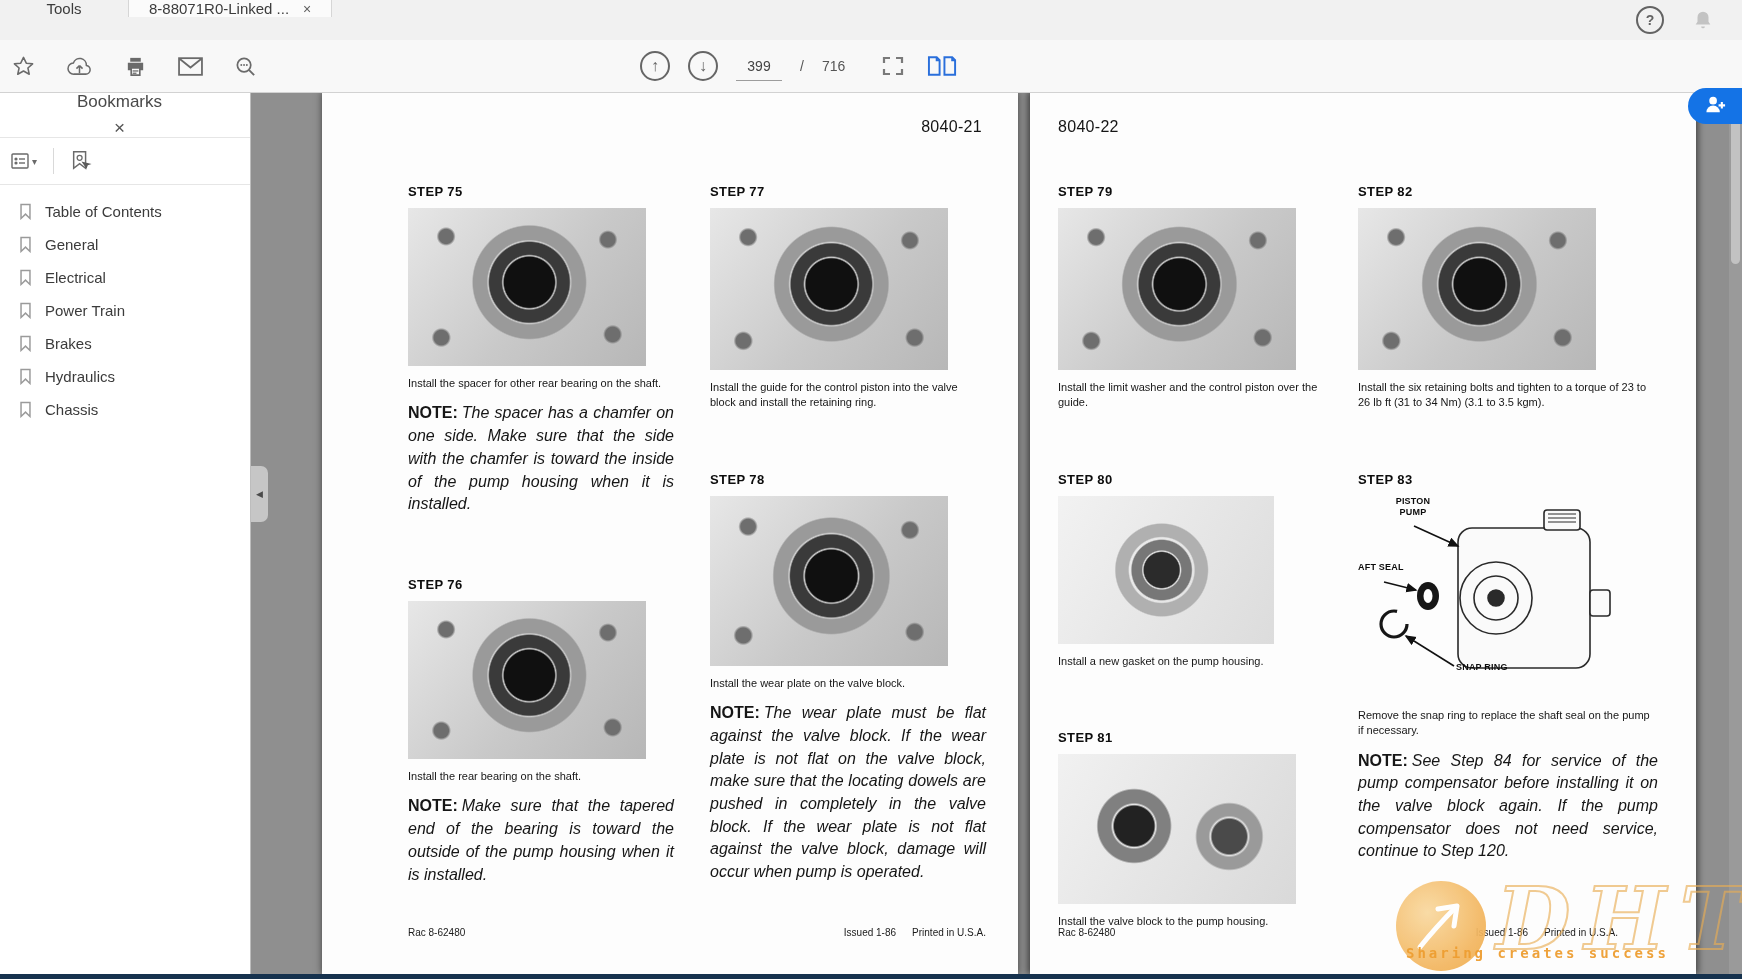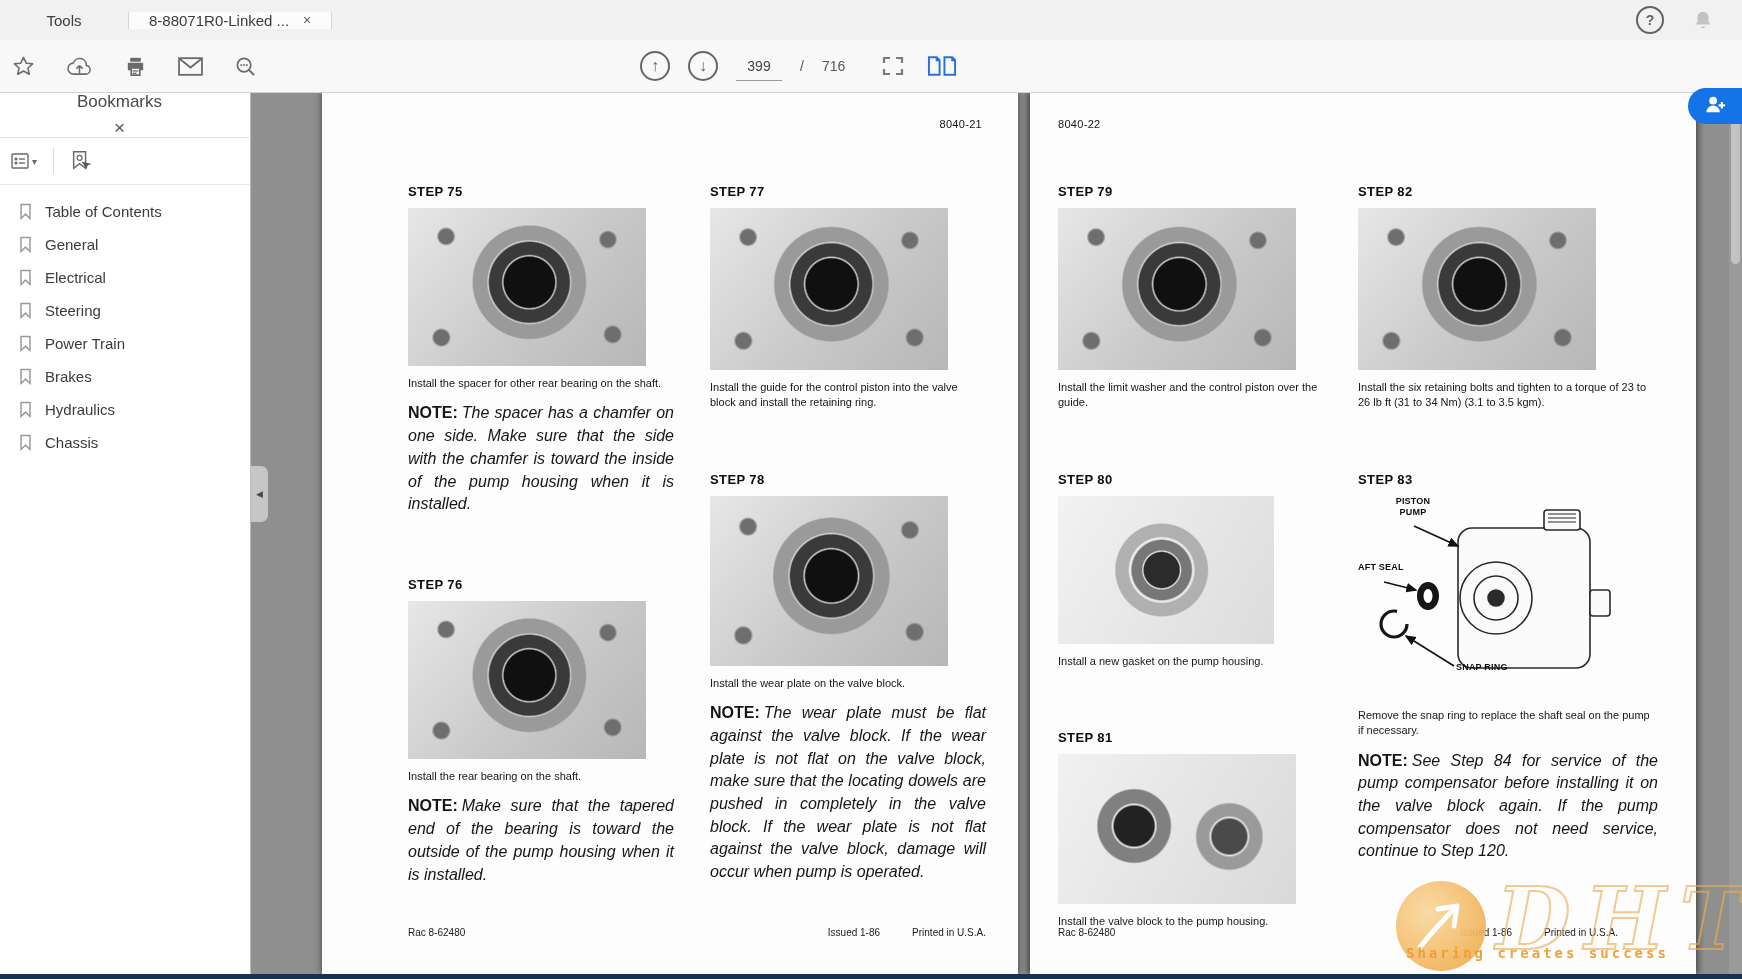--- a/index.html
+++ b/index.html
@@ -10,7 +10,7 @@
   }
   
   .tabbar{position:absolute;top:0;left:0;right:0;height:40px;background:#f1f1f1;
-    border-bottom:1px solid #dcdcdc;display:flex;align-items:center;z-index:20;}
+    border-bottom:1px solid #dcdcdc;display:flex;align-items:flex-start;z-index:20;}
   .tab{display:flex;align-items:center;padding:0 20px;font-size:15px;color:#3c3c3c;
     border-right:1px solid #d6d6d6;cursor:default;}
   .tab.tools{min-width:88px;justify-content:center;}

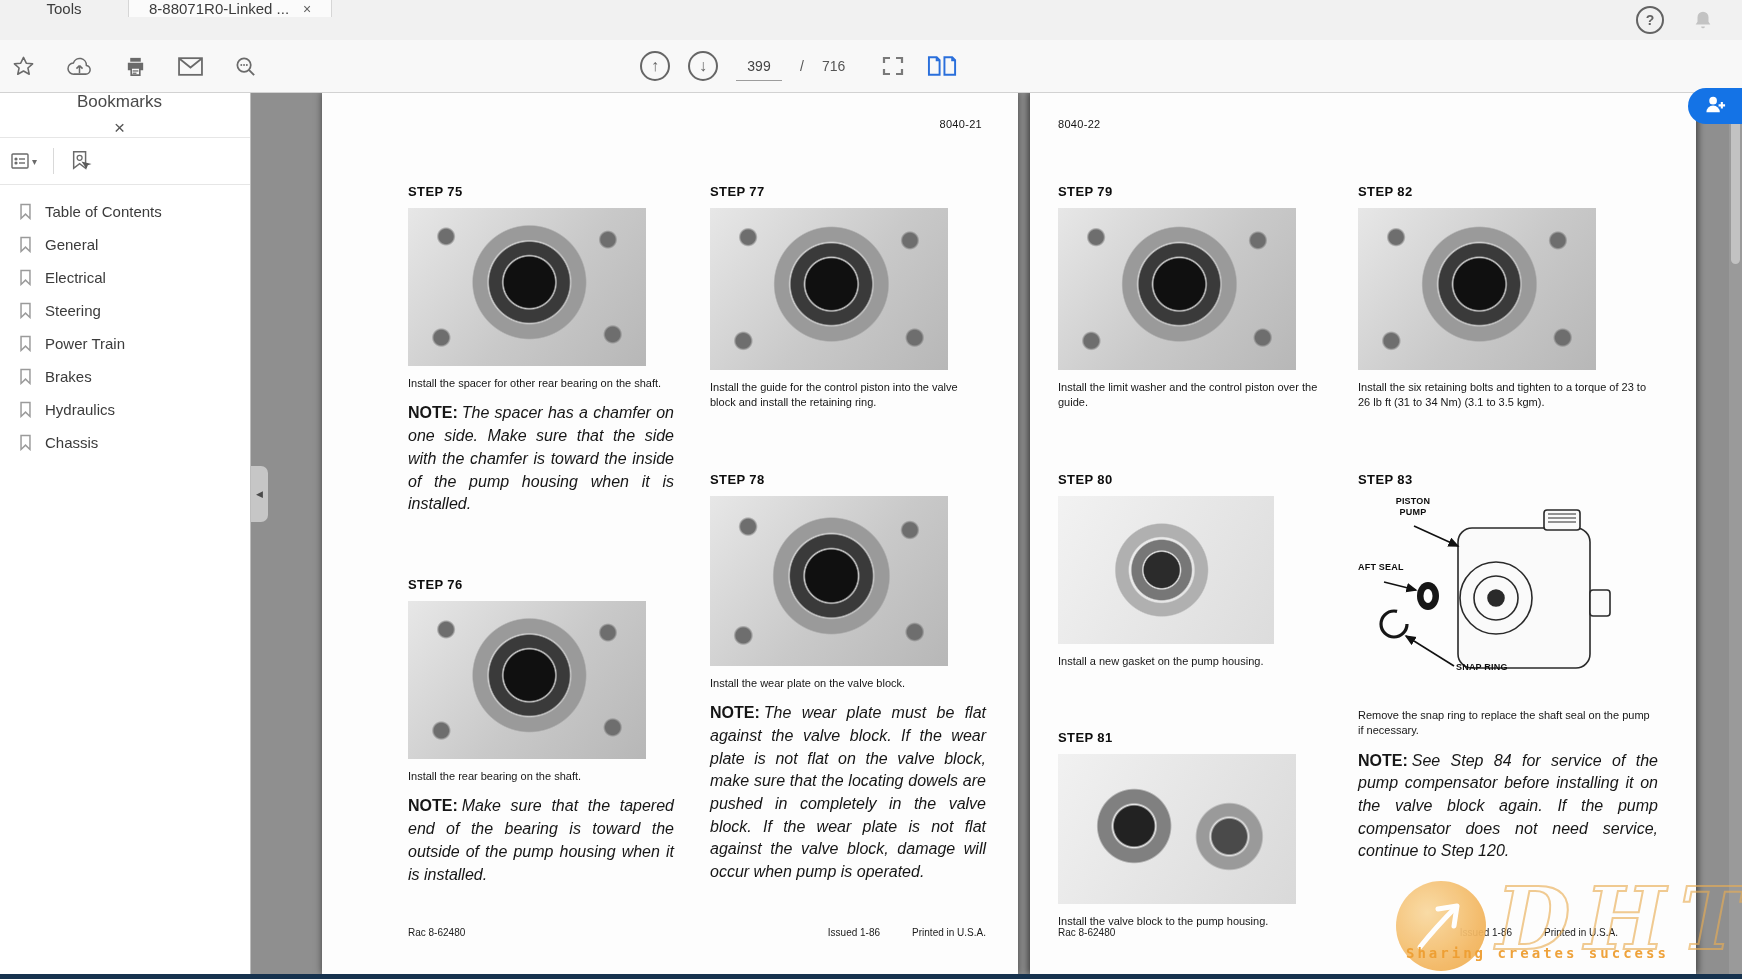--- a/index.html
+++ b/index.html
@@ -55,7 +55,7 @@
   .page{position:absolute;top:0;background:#fdfdfd;height:882px;box-shadow:0 0 7px rgba(0,0,0,.55);}
   .page.left{left:72px;width:696px;}
   .page.right{left:780px;width:666px;box-shadow:-3px 0 6px rgba(0,0,0,.45),3px 0 6px rgba(0,0,0,.4);}
-  .page-num{position:absolute;top:26px;font-size:11px;color:#151515;letter-spacing:.3px;}
+  .page-num{position:absolute;top:26px;font-size:16px;color:#151515;letter-spacing:.3px;}
   .page.left .page-num{right:36px;}
   .page.right .page-num{left:28px;}
   .page-body{display:flex;padding-top:58px;}

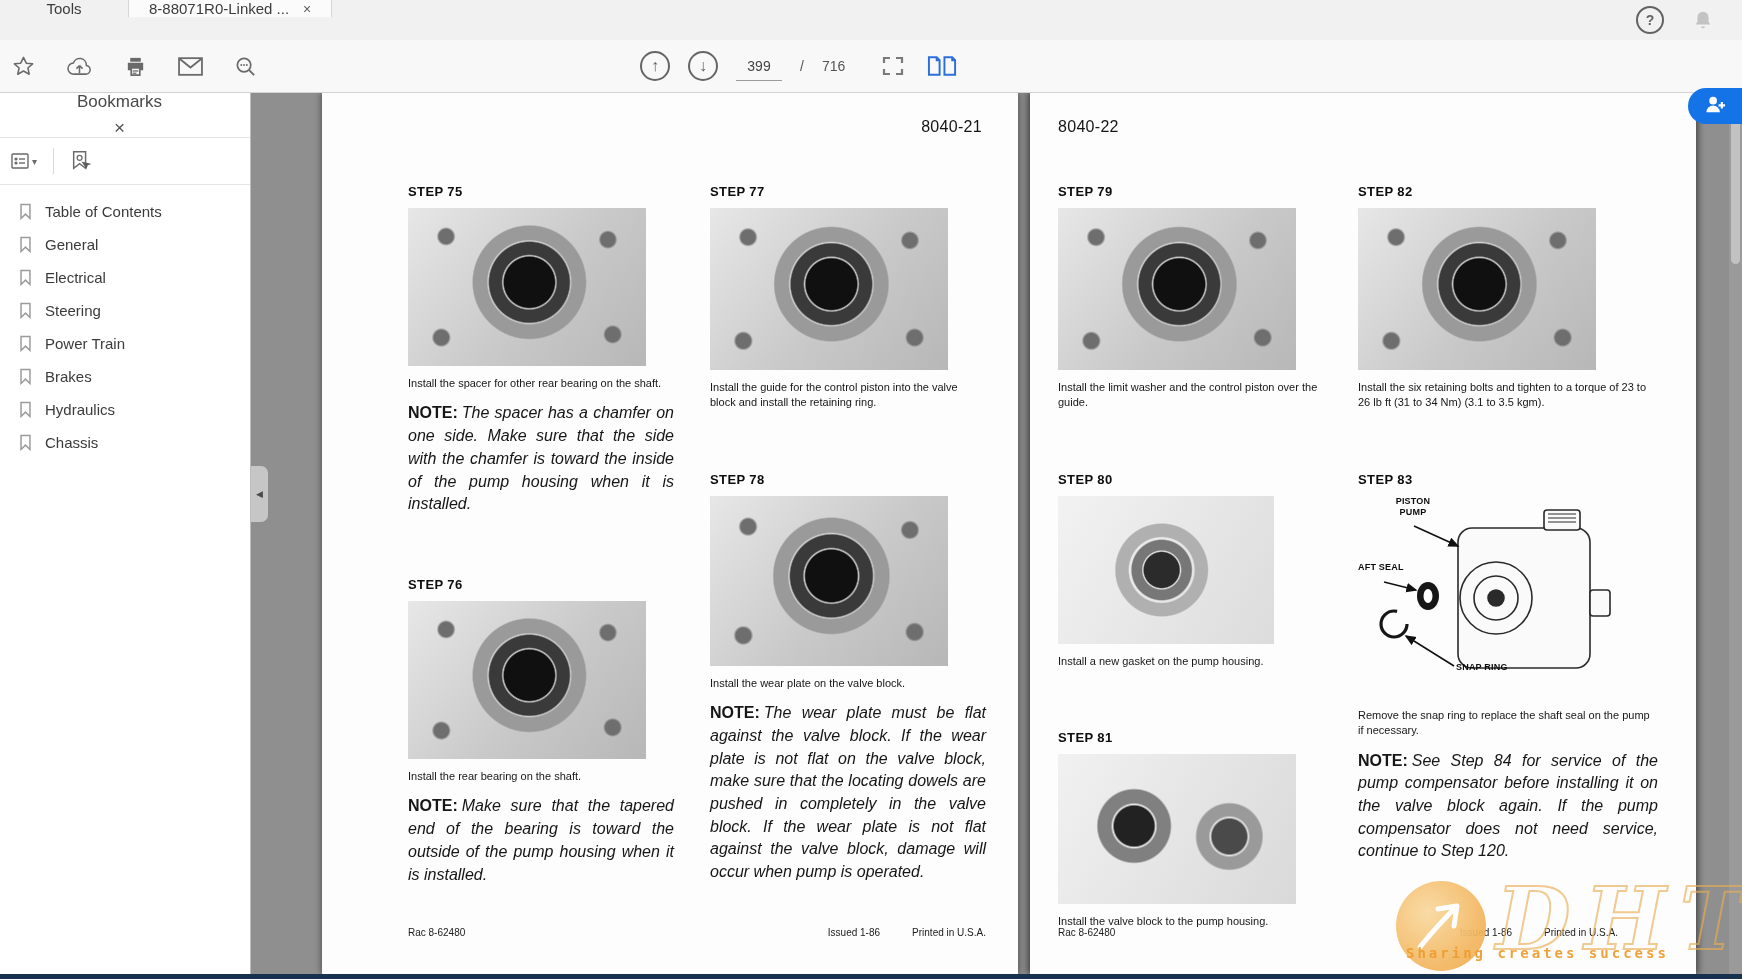--- a/index.html
+++ b/index.html
@@ -268,12 +268,6 @@
           <path d="M2.5 1.5h11v17L8 13.2 2.5 18.5z" fill="none" stroke="#9a9a9a" stroke-width="1.8"></path>
         </svg>
       <span>Electrical</span>
-    </div>
-    <div class="bm-item">
-      <svg viewBox="0 0 16 20" width="13" height="17">
-          <path d="M2.5 1.5h11v17L8 13.2 2.5 18.5z" fill="none" stroke="#9a9a9a" stroke-width="1.8"></path>
-        </svg>
-      <span>Steering</span>
     </div>
     <div class="bm-item">
       <svg viewBox="0 0 16 20" width="13" height="17">

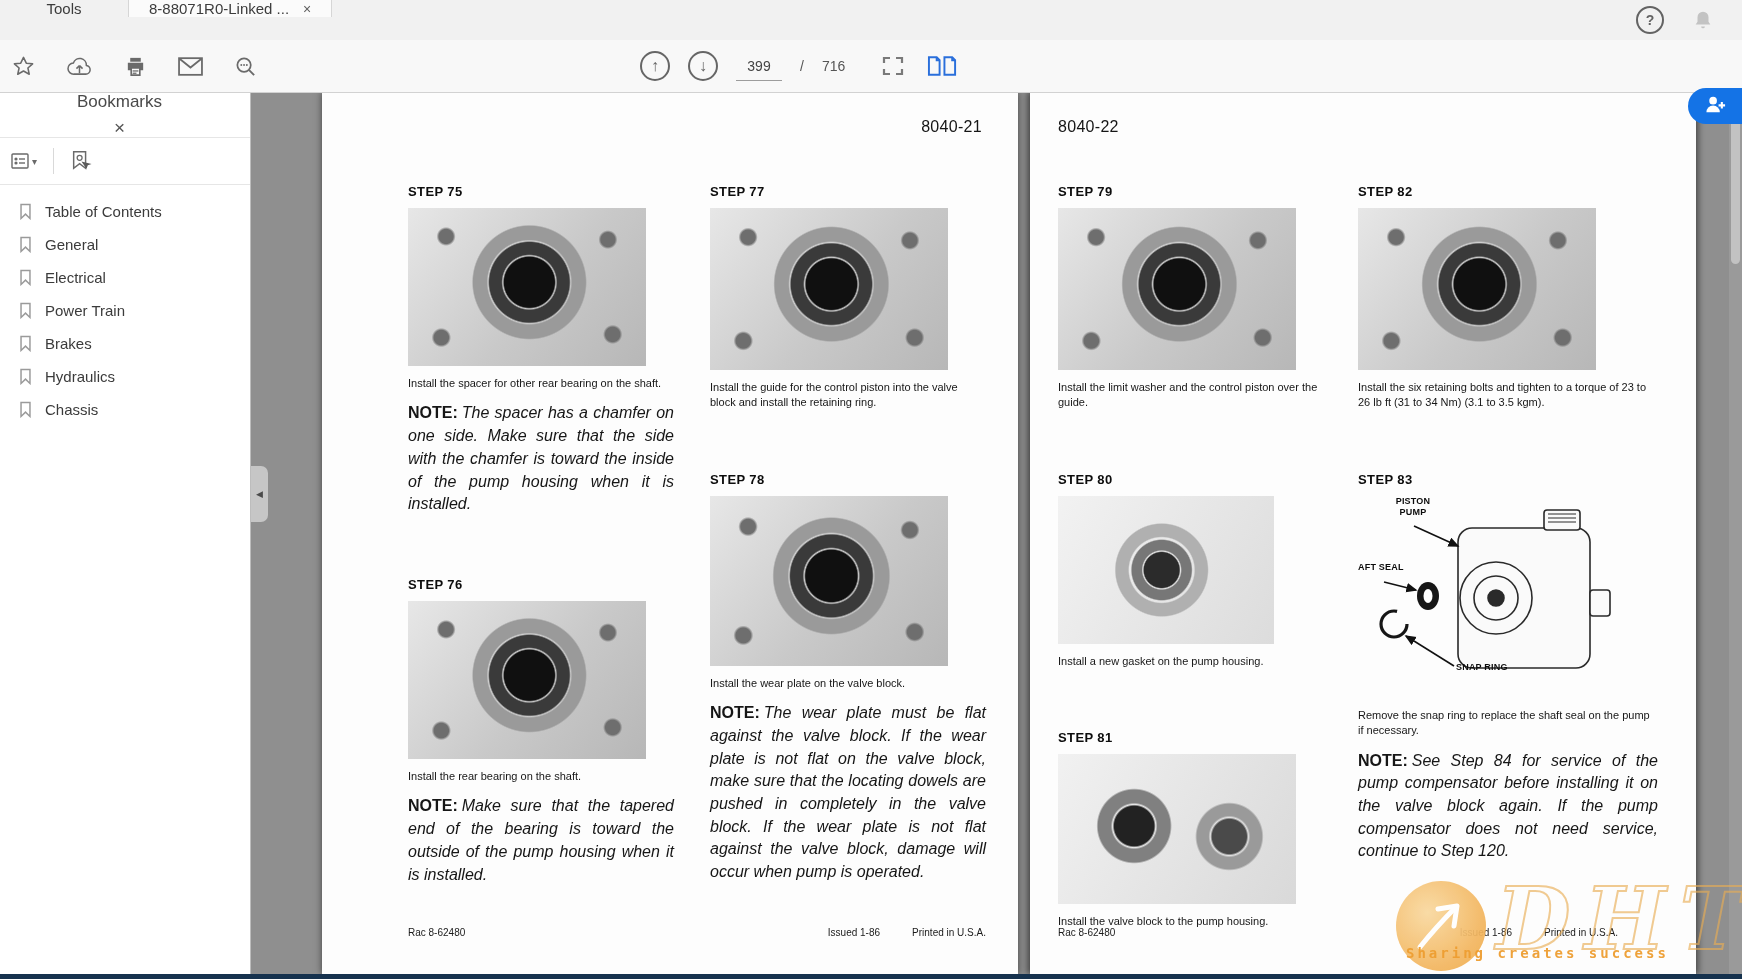--- a/index.html
+++ b/index.html
@@ -109,7 +109,7 @@
   .page.left .page-footer{left:86px;right:32px;}
   .page.right .page-footer{left:28px;right:78px;}
   .pf-left{flex:1;}
-  .pf-right{display:flex;gap:32px;}
+  .pf-right{display:flex;gap:16px;}
   
   .scrollbar{position:absolute;right:0;top:92px;bottom:5px;width:13px;background:#9a9a9a;z-index:18;}
   .scroll-thumb{position:absolute;top:2px;left:2px;right:2px;height:170px;background:#c2c2c2;border-radius:6px;}

